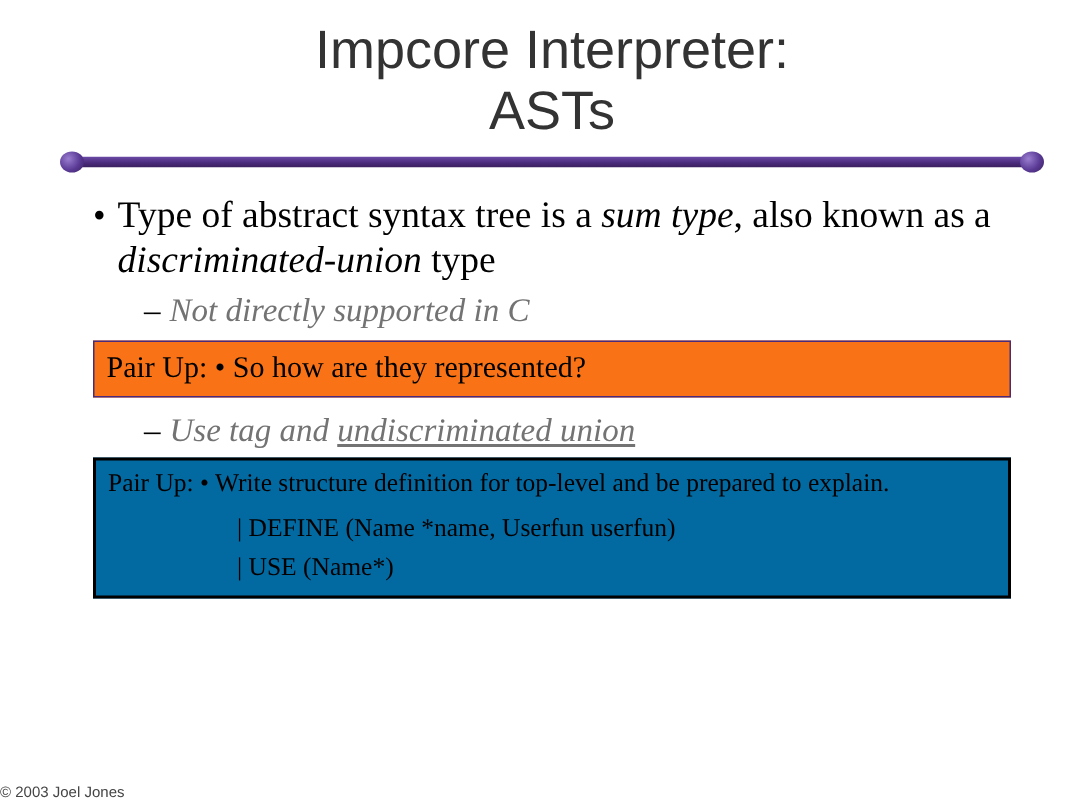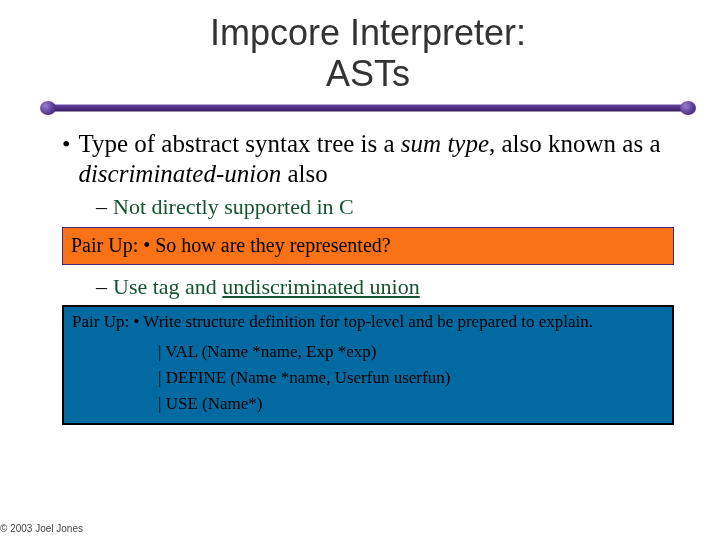--- a/index.html
+++ b/index.html
@@ -142,7 +142,7 @@
     <div class="bullet-row">
       <div class="dot">•</div>
       <div class="txt">
-        <span>Type of abstract syntax tree is a </span><span class="italic">sum type</span><span>, also known as a </span><span class="italic">discriminated-union</span><span> also</span>
+        <span>Type of abstract syntax tree is a </span><span class="italic">sum type</span><span>, also known as a </span><span class="italic">discriminated-union</span><span> type</span>
       </div>
     </div>
 

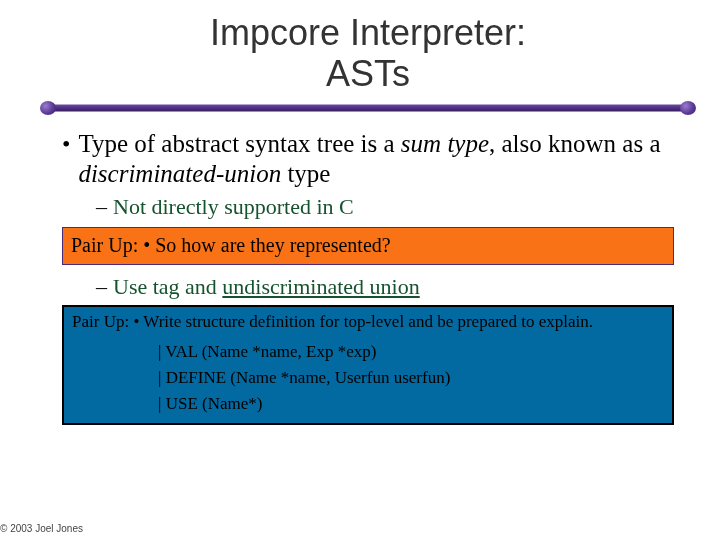--- a/index.html
+++ b/index.html
@@ -77,7 +77,8 @@
   .sub-row .txt {
     font-size: 22px;
     line-height: 28px;
-    color: #14532d;
+    color: #737373;
+    font-style: italic;
   }
   .italic { font-style: italic; }
   .under { text-decoration: underline; }

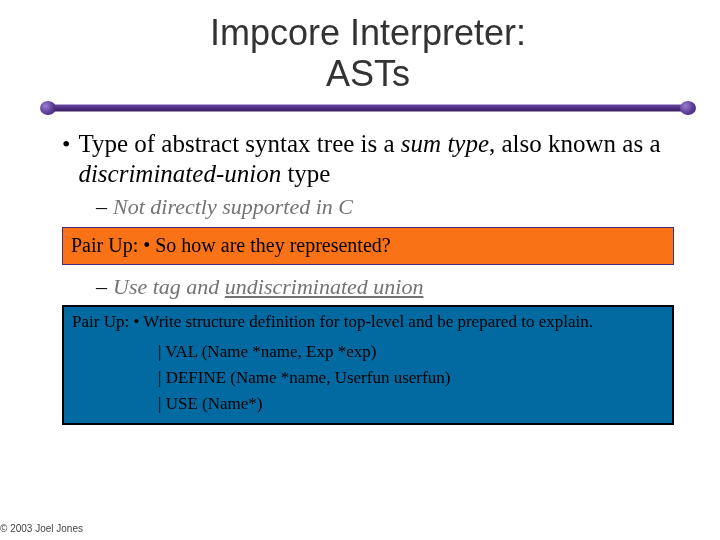--- a/index.html
+++ b/index.html
@@ -166,7 +166,6 @@
     <div class="box2">
       <div class="prompt">Pair Up: • Write structure definition for top-level and be prepared to explain.</div>
       <div class="grammar">
-        <div class="line indent">| VAL (Name *name, Exp *exp)</div>
         <div class="line indent">| DEFINE (Name *name, Userfun userfun)</div>
         <div class="line indent">| USE (Name*)</div>
       </div>

